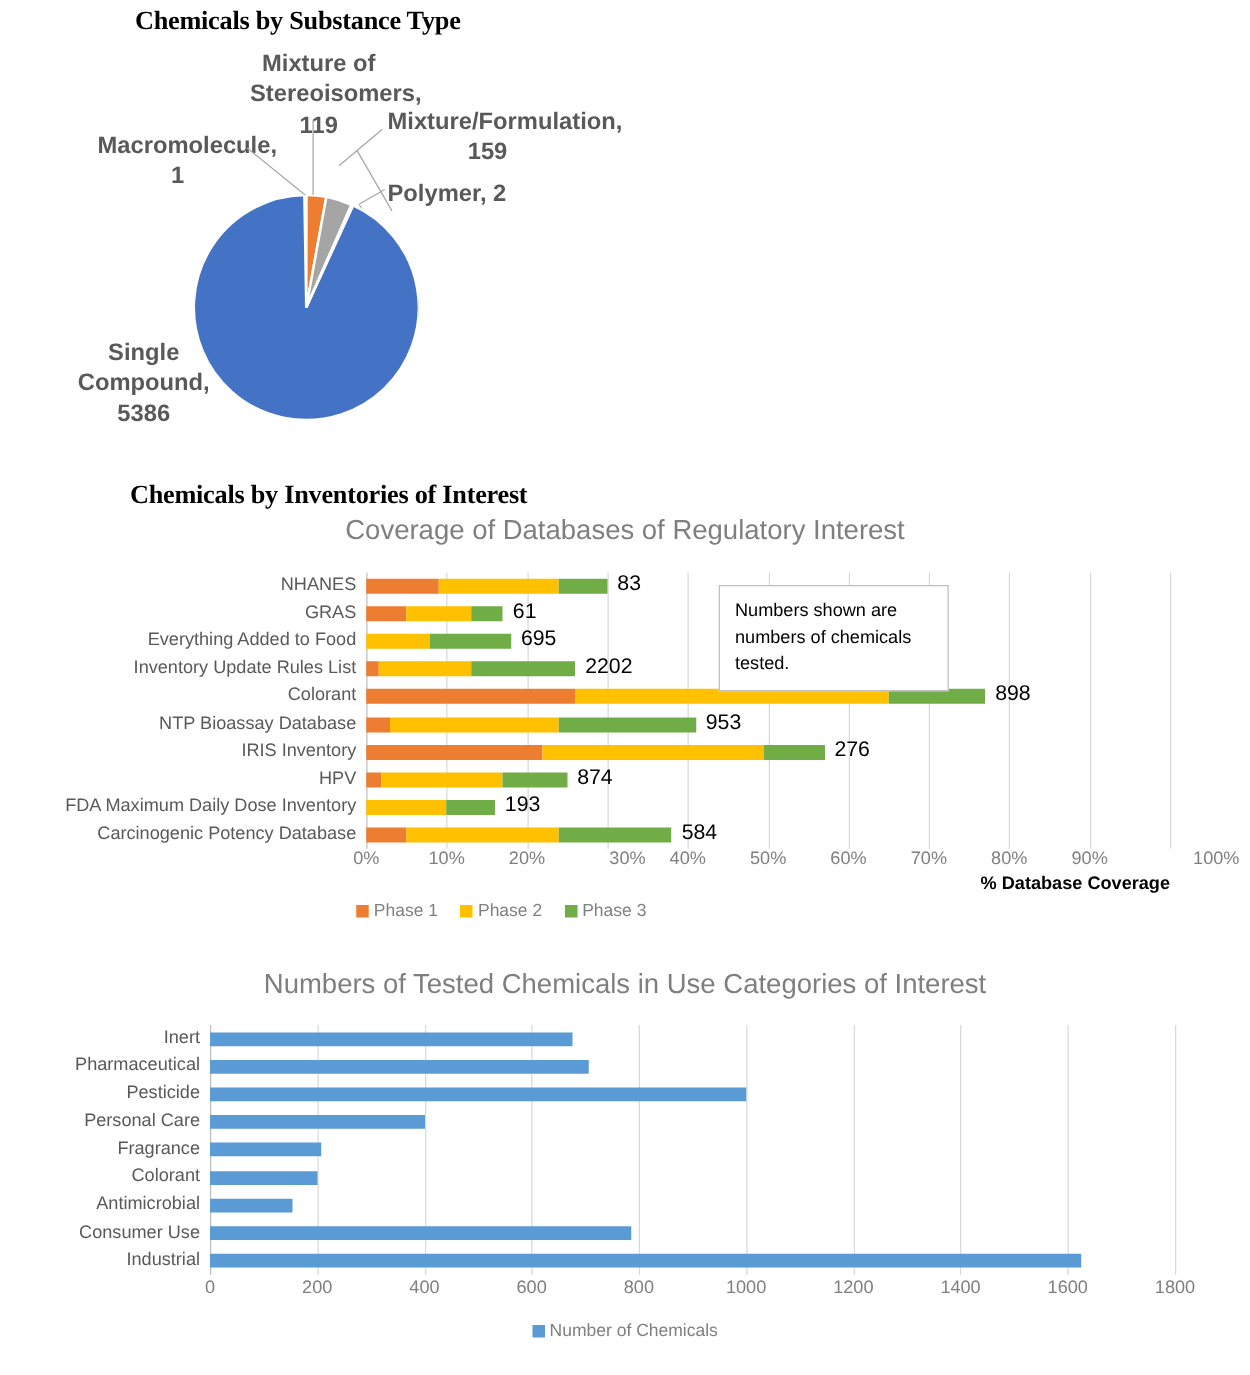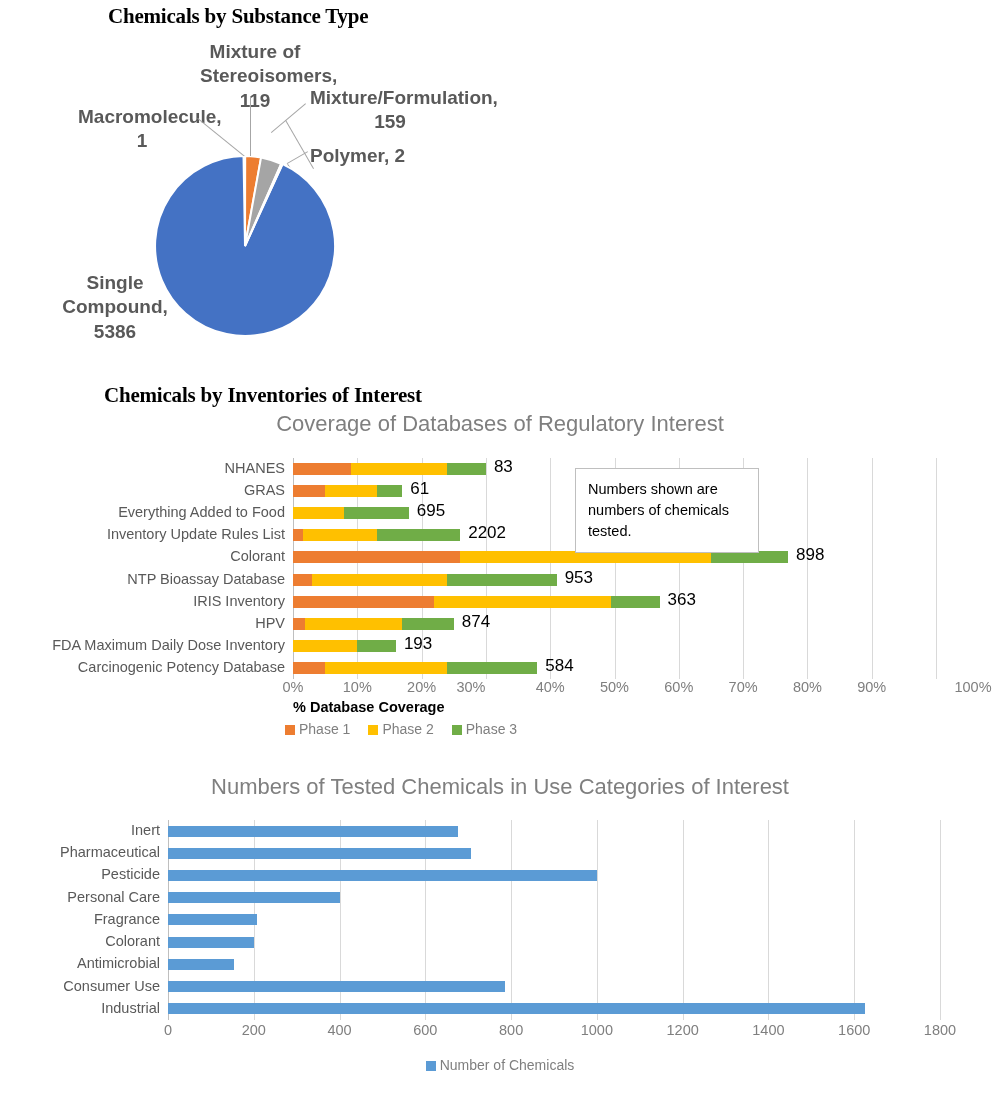--- a/index.html
+++ b/index.html
@@ -225,7 +225,7 @@
             <div class="seg" style="left: 141.46px; width: 176.825px; background: rgb(255, 192, 0);"></div>
             <div class="seg" style="left: 318.285px; width: 48.225px; background: rgb(112, 173, 71);"></div>
           </div>
-          <div class="rowvalue val-lbl" style="left: 374.51px;">363</div>
+          <div class="rowvalue val-lbl" style="left: 374.51px;">276</div>
         </div>
         <div class="srow" style="top: 154.7px; width: 643px; height: 22.1px;">
           <div class="rowlabel cat-lbl">HPV</div>

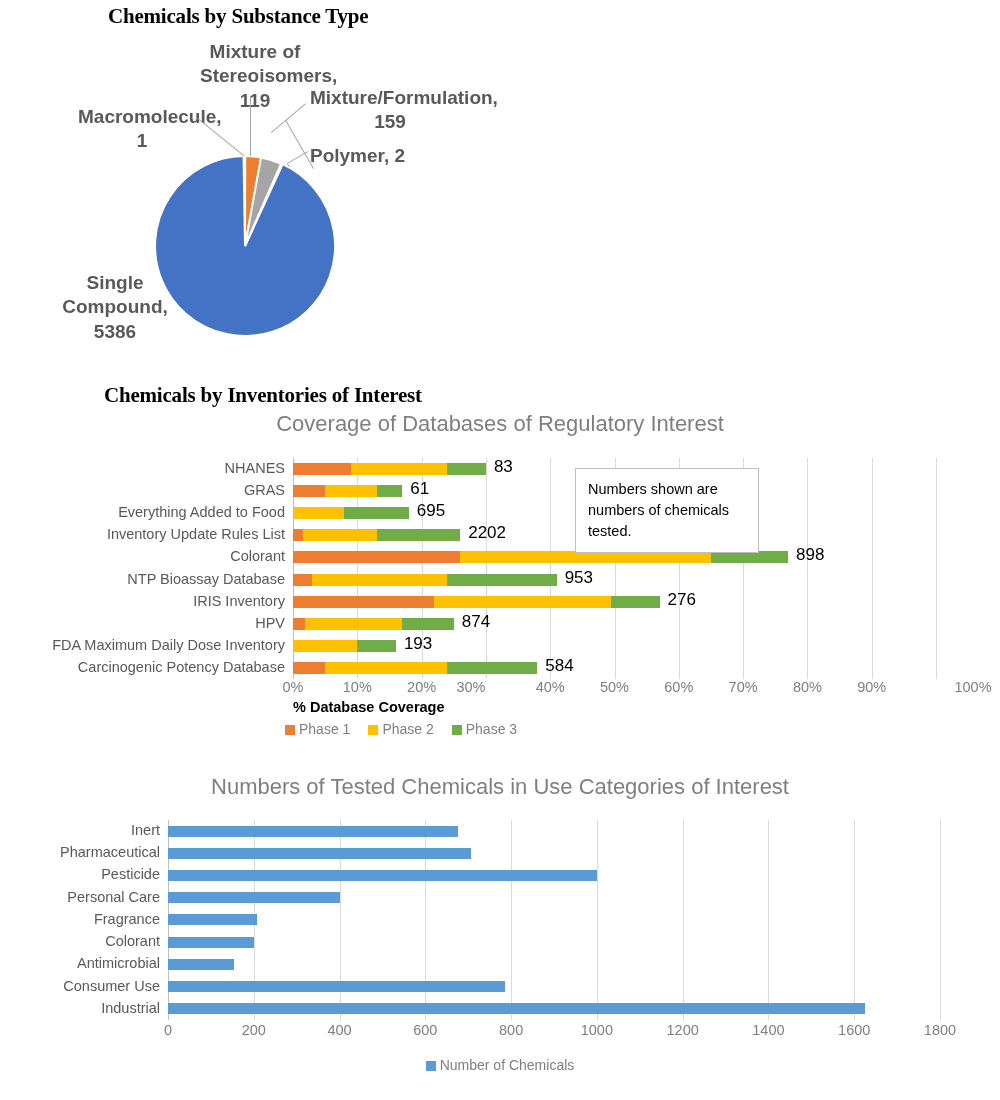--- a/index.html
+++ b/index.html
@@ -259,7 +259,7 @@
         <span style="left: 0px;">0%</span>
         <span style="left: 64.3px;">10%</span>
         <span style="left: 128.6px;">20%</span>
-        <span style="left: 178px;">30%</span>
+        <span style="left: 209px;">30%</span>
         <span style="left: 257.2px;">40%</span>
         <span style="left: 321.5px;">50%</span>
         <span style="left: 385.8px;">60%</span>

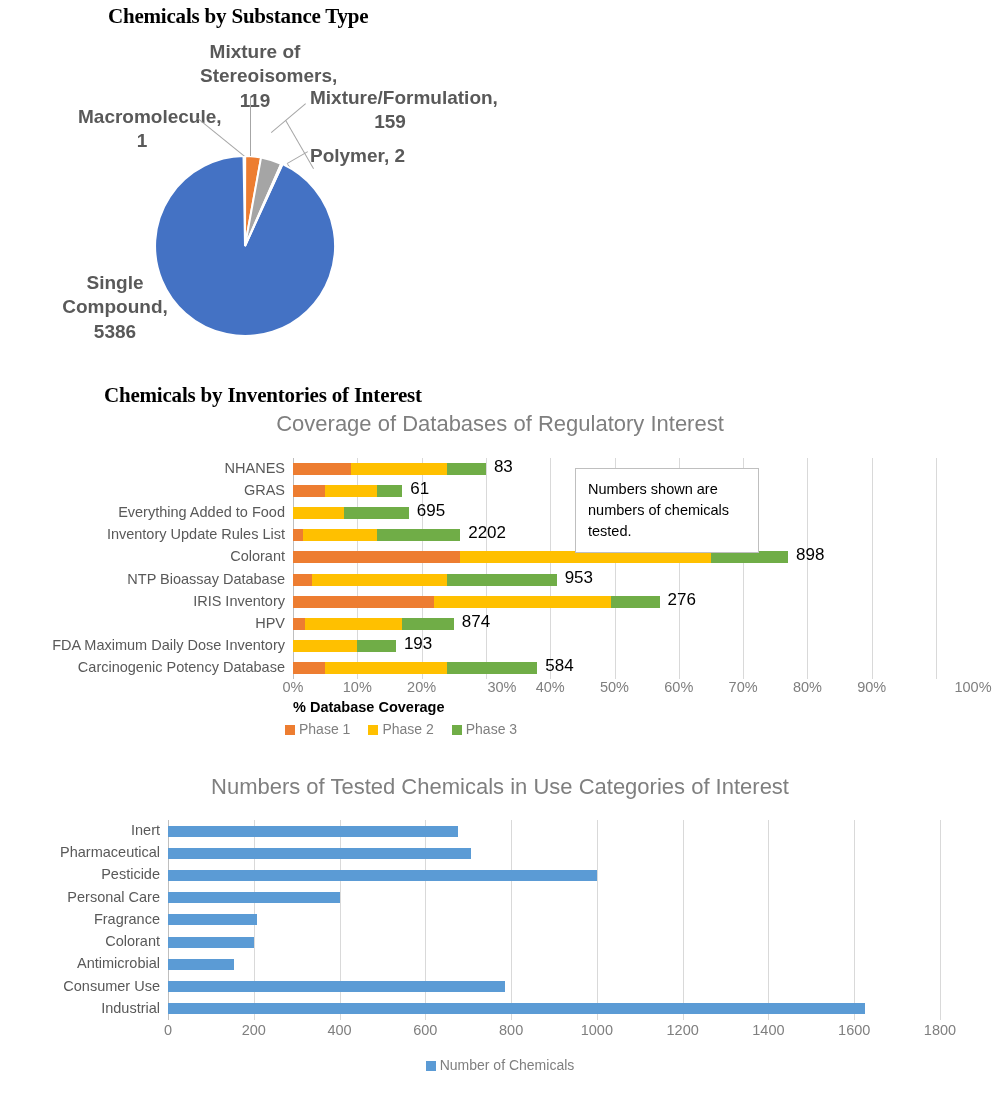--- a/index.html
+++ b/index.html
@@ -77,7 +77,7 @@
   #inv-xaxis { position:absolute; left:293px; top:301px; width:643px; height:22px; }
   #inv-xaxis span { position:absolute; top:0; transform:translateX(-50%); }
   #inv-xtitle {
-    position:absolute; left:293px; top:321px; width:643px; text-align:left;
+    position:absolute; left:293px; top:321px; width:643px; text-align:right;
     font-size:14.5px; font-weight:bold; color:#000;
   }
   #inv-legend { position:absolute; left:285px; top:342px; }

